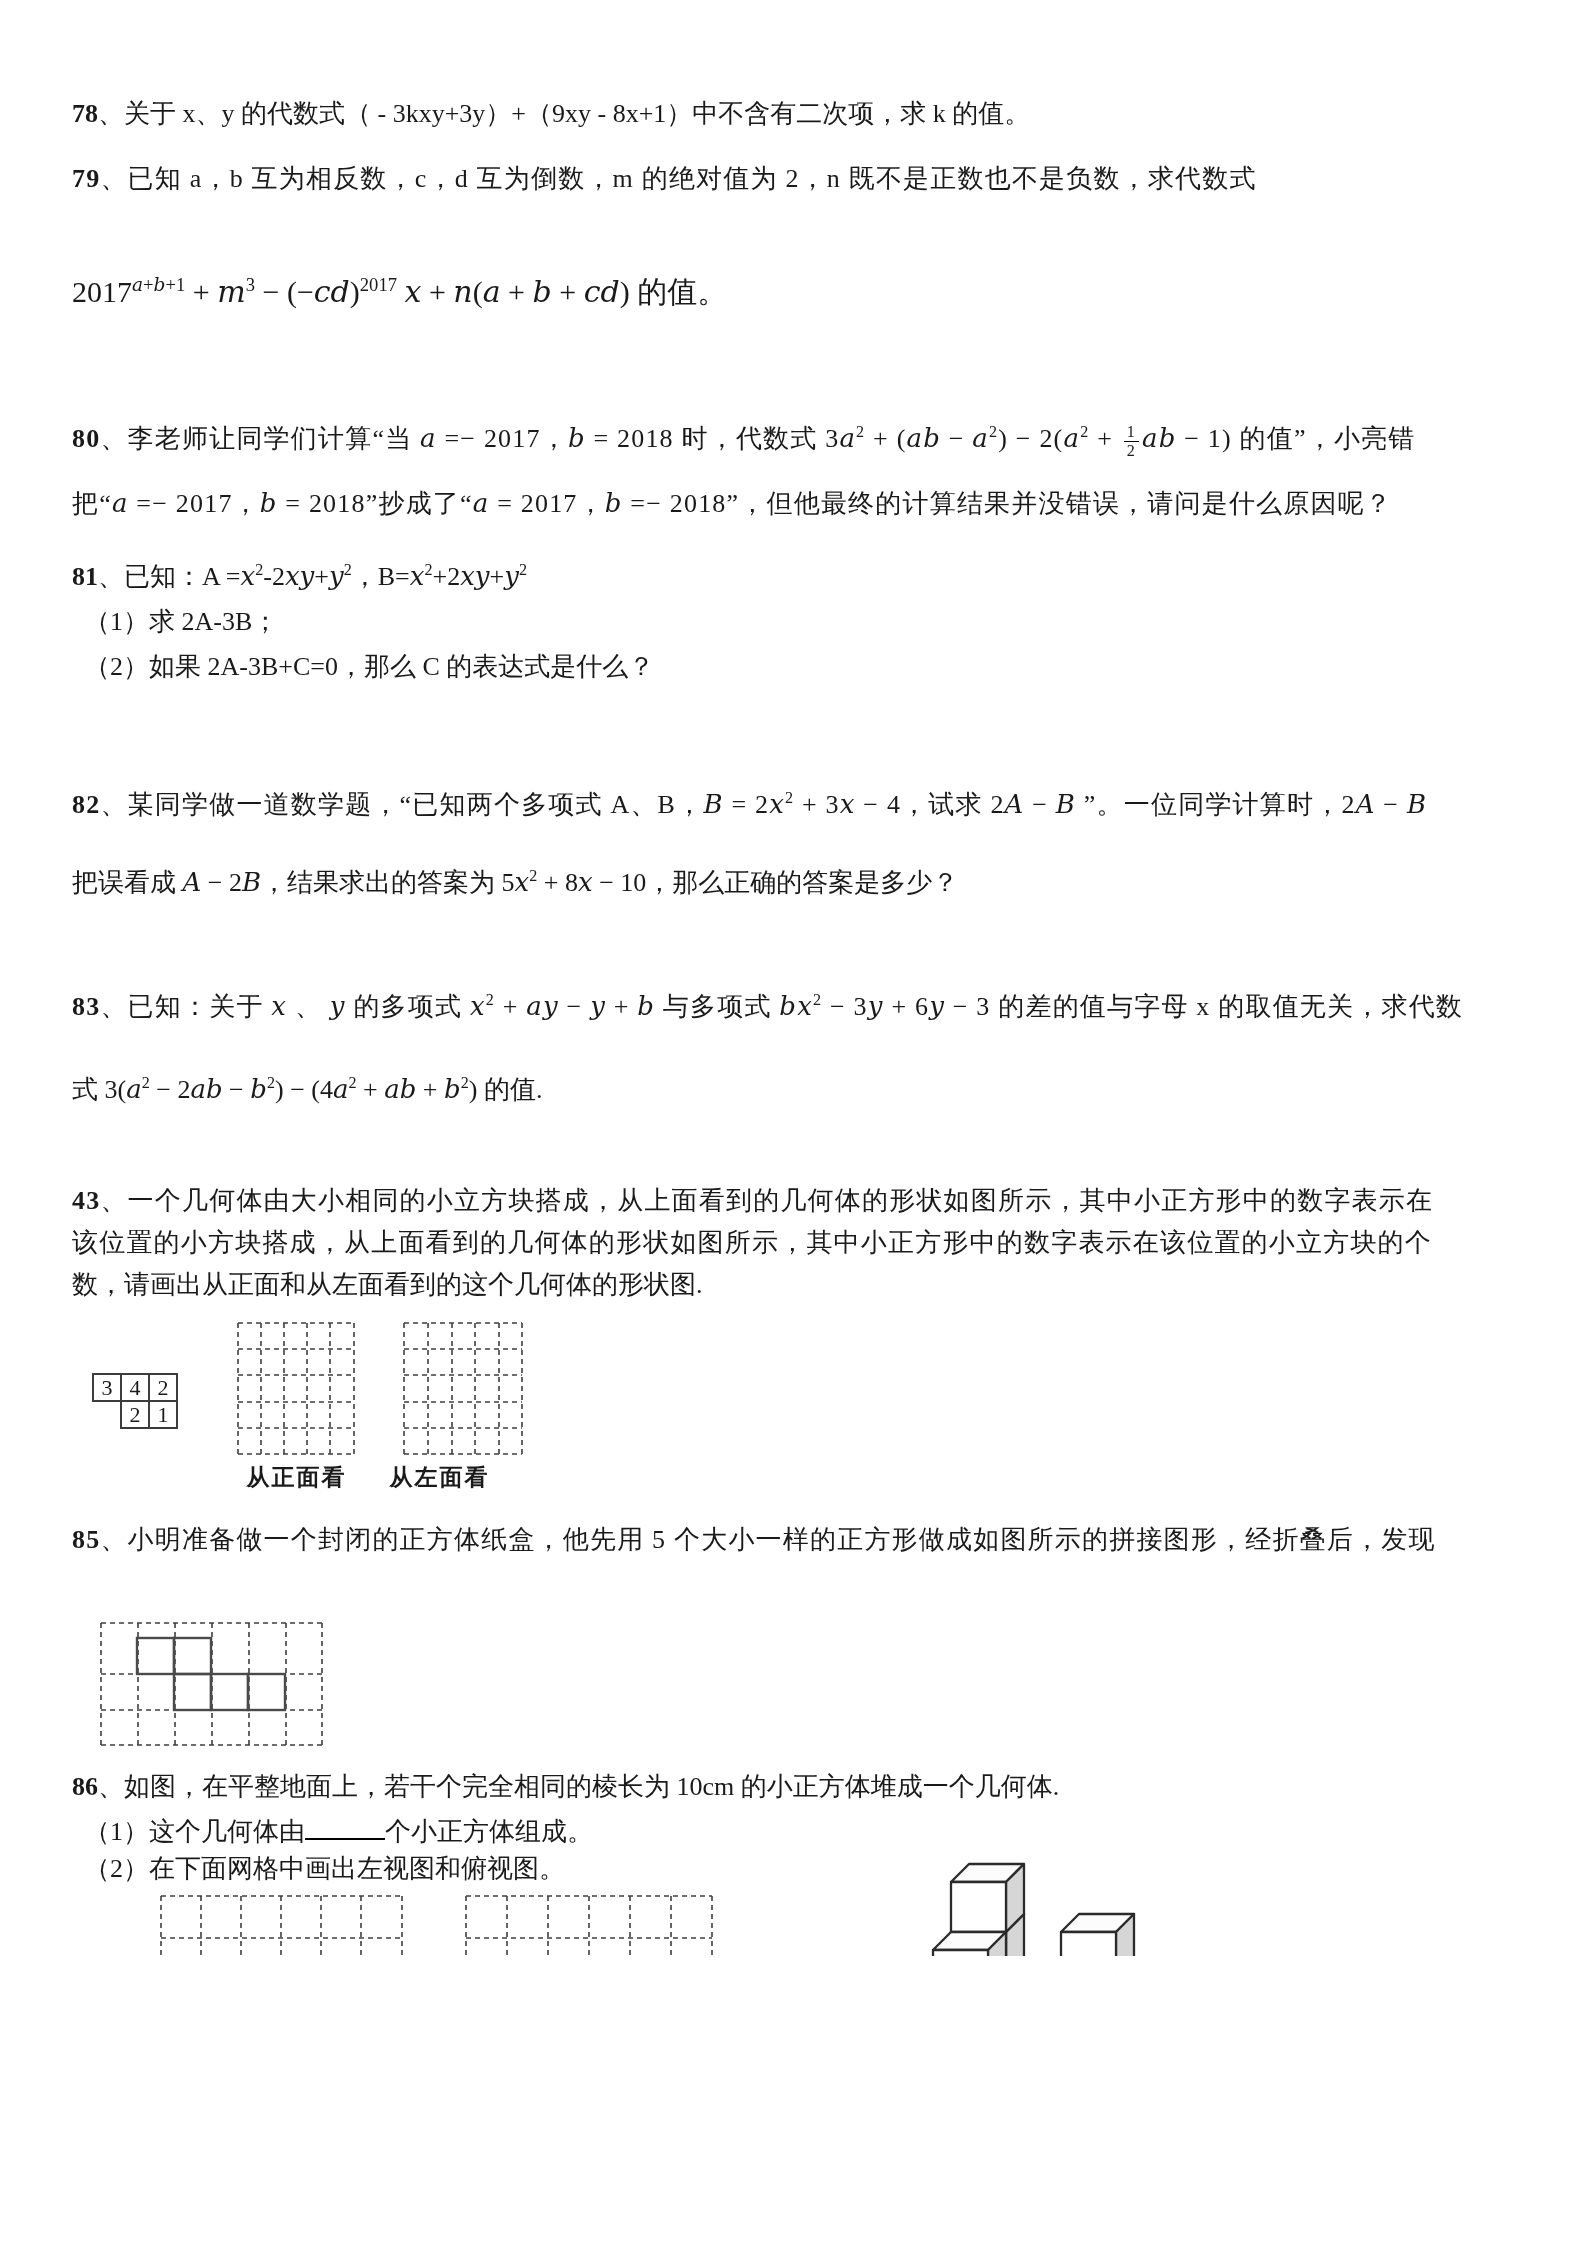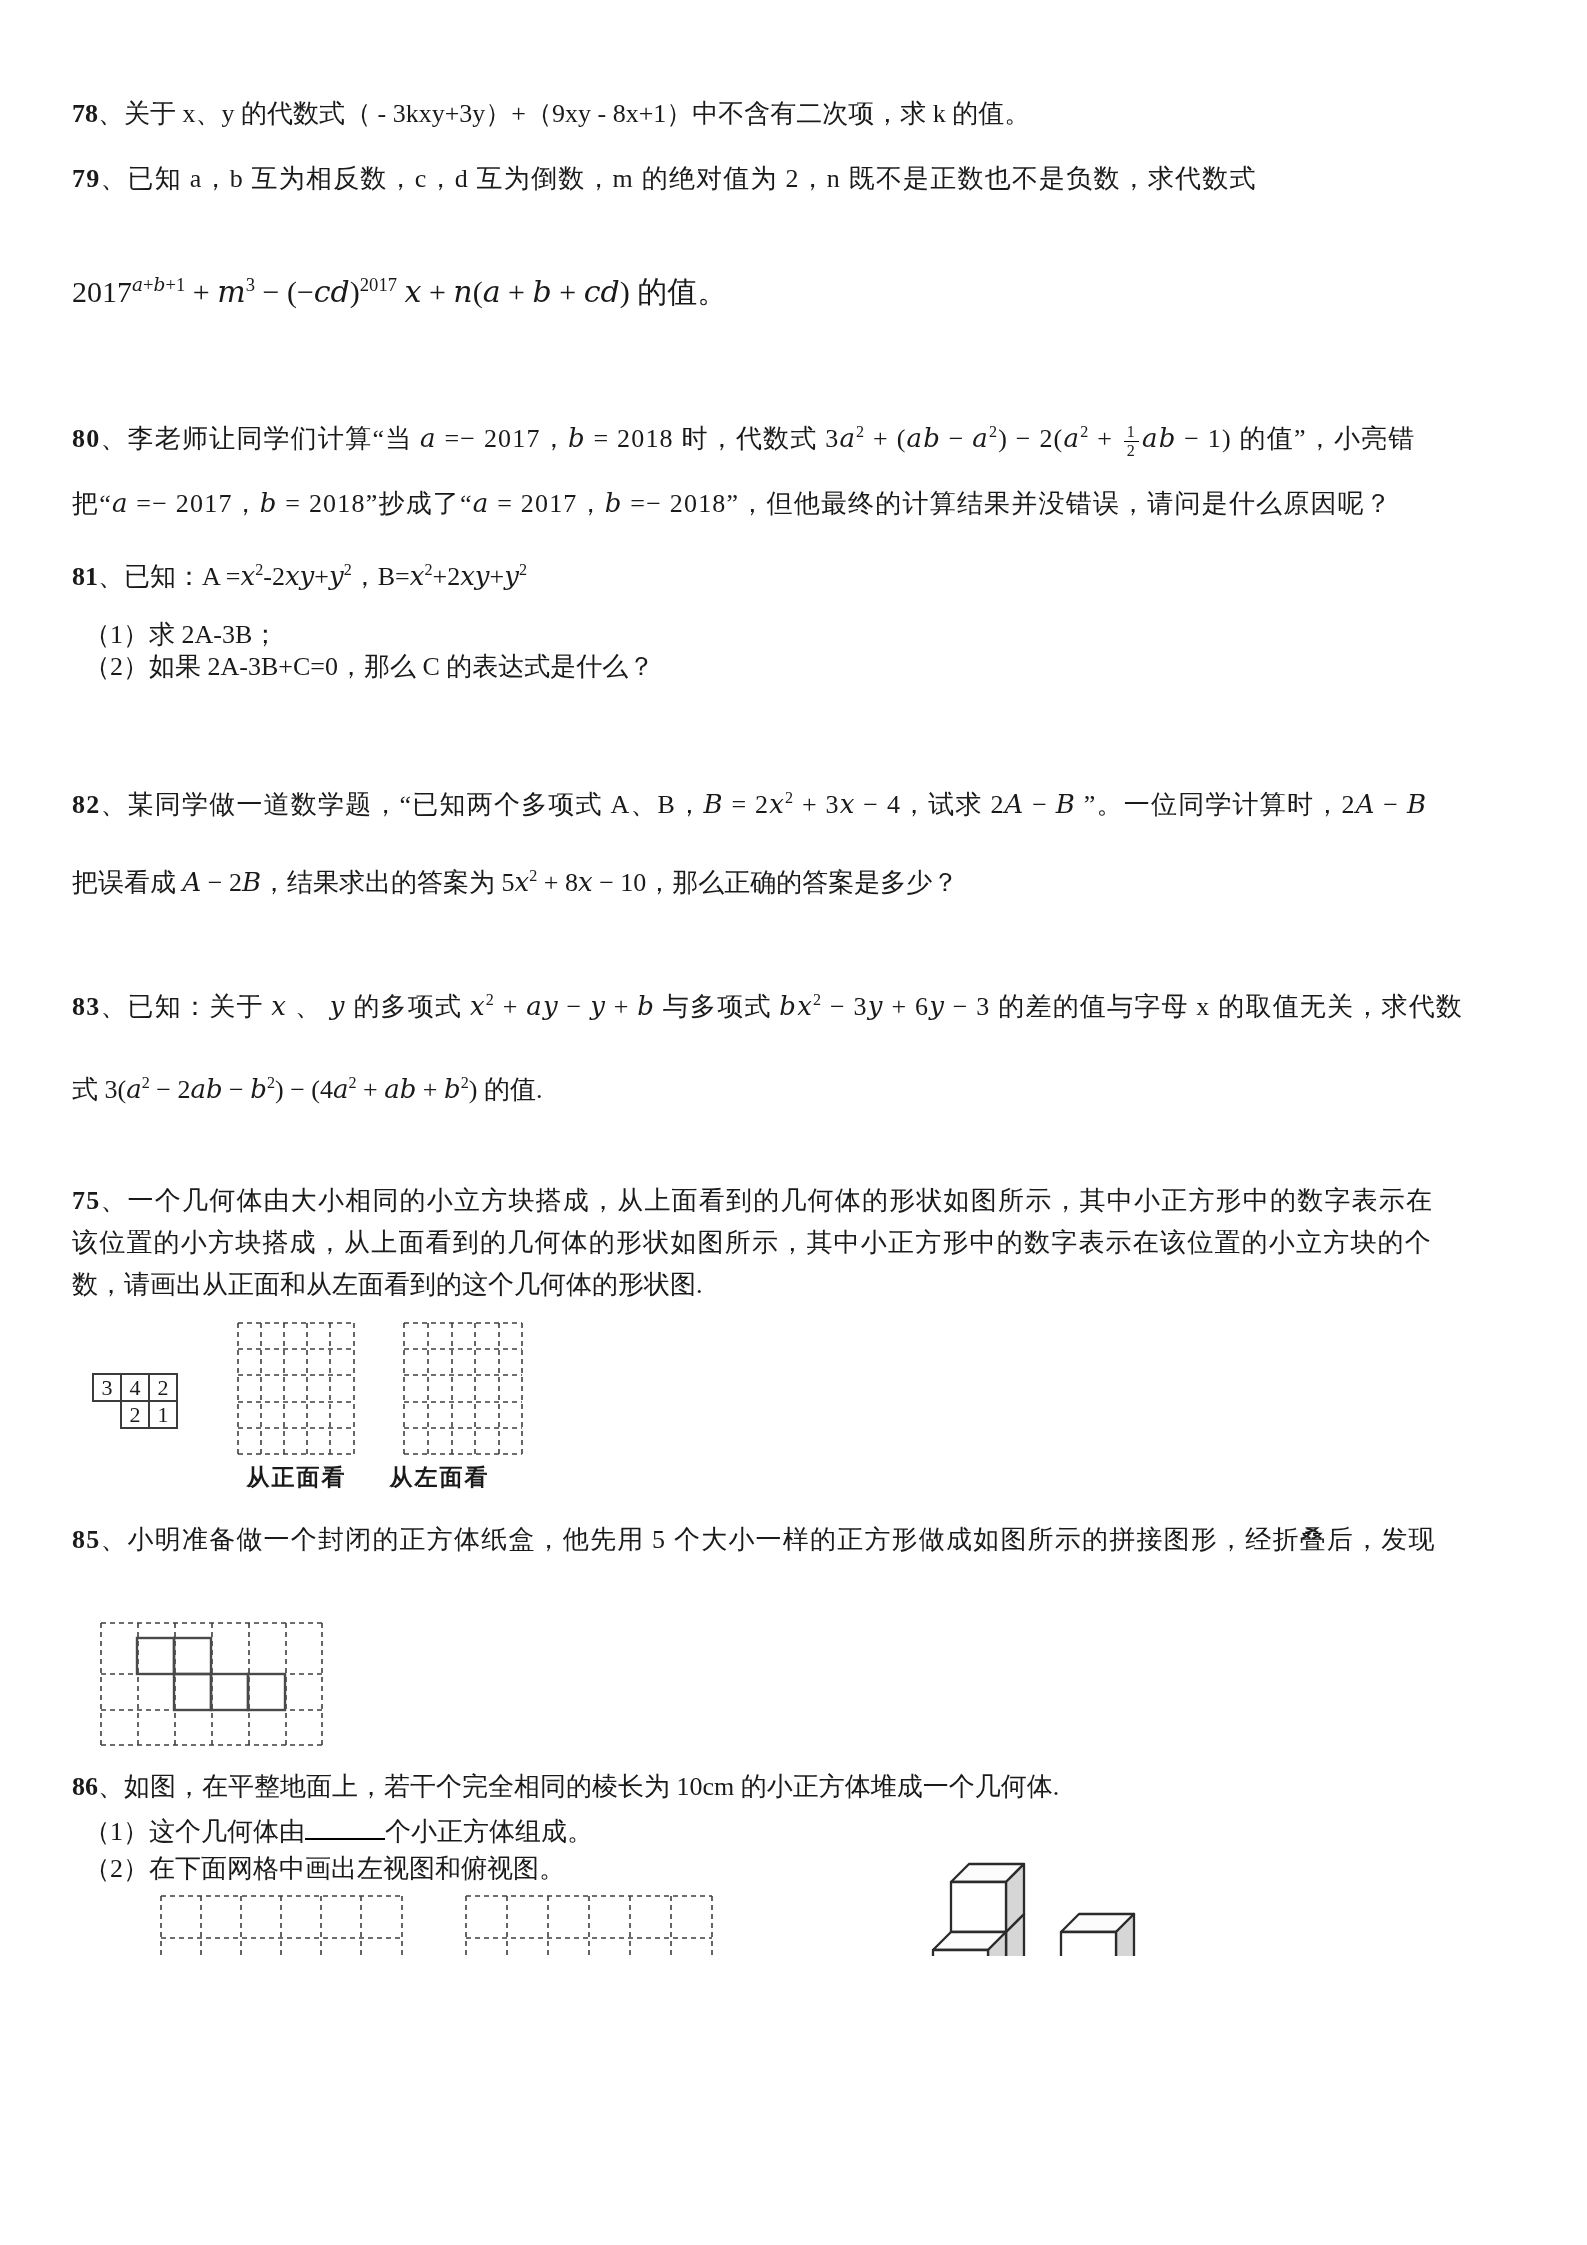--- a/index.html
+++ b/index.html
@@ -81,7 +81,7 @@
   <div class="line just" style="top:487px">把“<i>a</i> =− 2017，<i>b</i> = 2018”抄成了“<i>a</i> = 2017，<i>b</i> =− 2018”，但他最终的计算结果并没错误，请问是什么原因呢？</div>
 
   <div class="line" style="top:560px"><b>81</b>、已知：A =<i>x</i><sup>2</sup>-2<i>xy</i>+<i>y</i><sup>2</sup>，B=<i>x</i><sup>2</sup>+2<i>xy</i>+<i>y</i><sup>2</sup></div>
-  <div class="line sub" style="top:618px">（1）求 2A-3B；</div>
+  <div class="line sub" style="top:605px">（1）求 2A-3B；</div>
   <div class="line sub" style="top:650px">（2）如果 2A-3B+C=0，那么 C 的表达式是什么？</div>
 
   <div class="line just" style="top:788px"><b>82</b>、某同学做一道数学题，“已知两个多项式 A、B，<i>B</i> = 2<i>x</i><sup>2</sup> + 3<i>x</i> − 4，试求 2<i>A</i> − <i>B</i> ”。一位同学计算时，2<i>A</i> − <i>B</i></div>

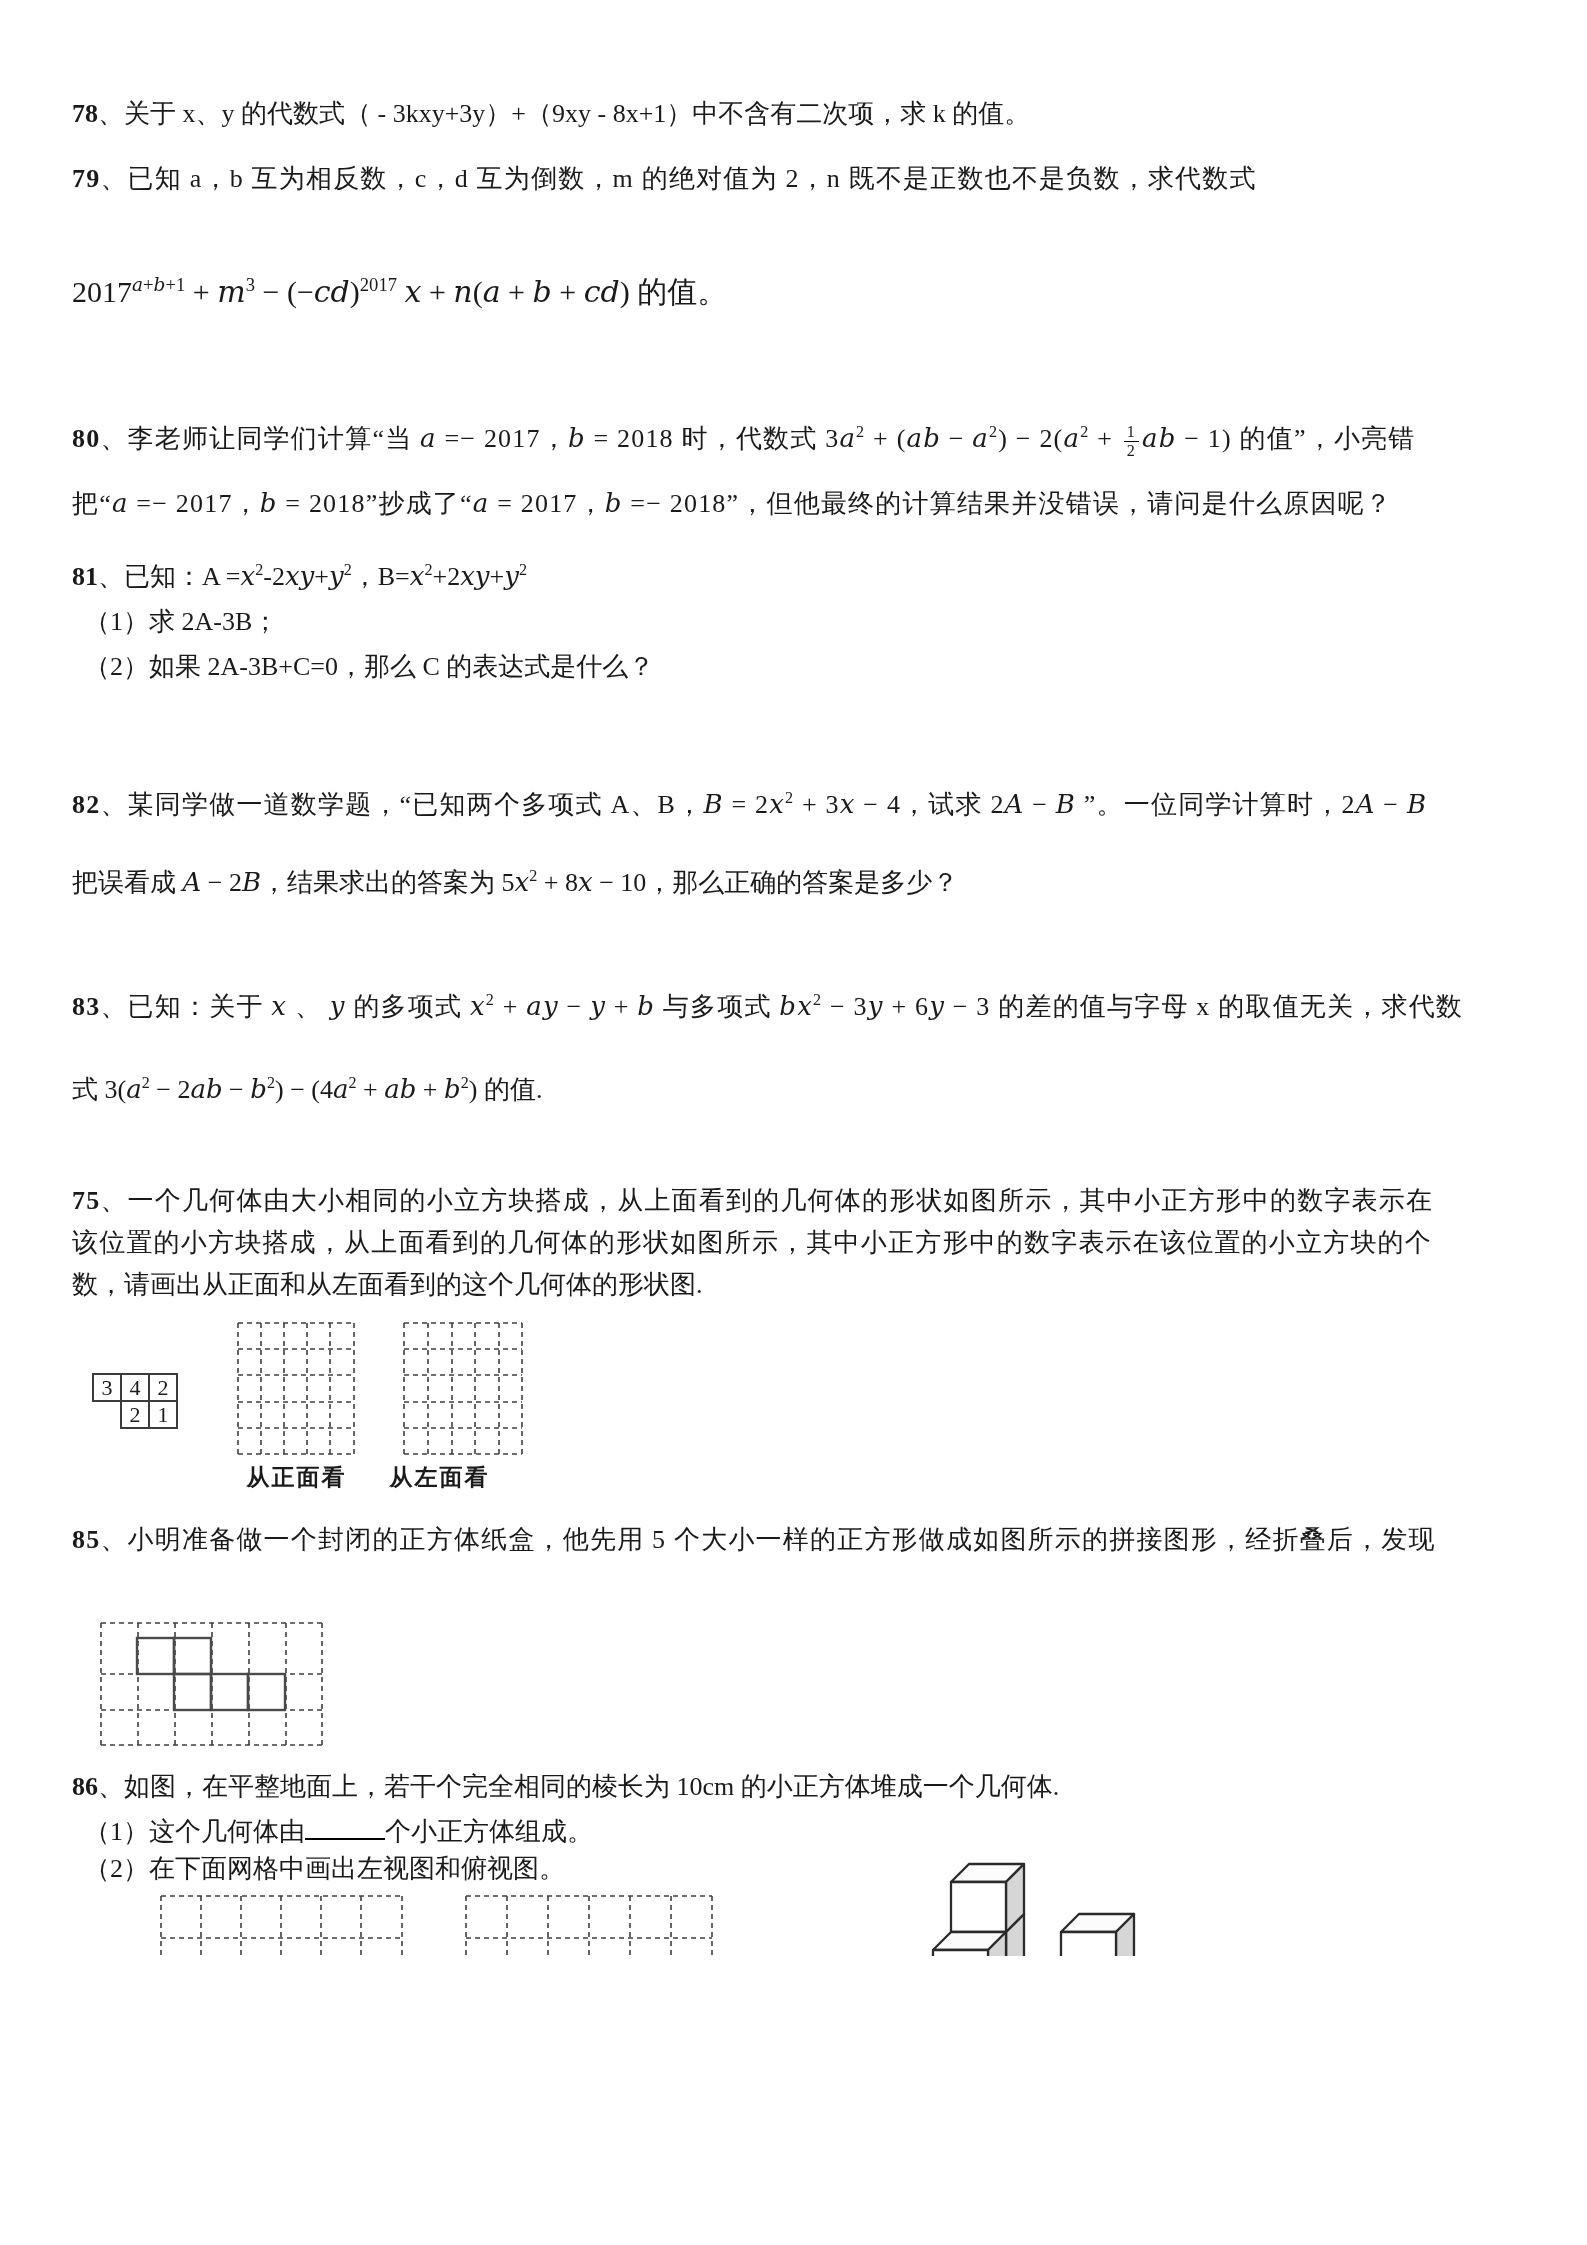--- a/index.html
+++ b/index.html
@@ -90,7 +90,7 @@
   <div class="line just" style="top:990px"><b>83</b>、已知：关于 <i>x</i> 、 <i>y</i> 的多项式 <i>x</i><sup>2</sup> + <i>ay</i> − <i>y</i> + <i>b</i> 与多项式 <i>bx</i><sup>2</sup> − 3<i>y</i> + 6<i>y</i> − 3 的差的值与字母 x 的取值无关，求代数</div>
   <div class="line" style="top:1073px">式 3(<i>a</i><sup>2</sup> − 2<i>ab</i> − <i>b</i><sup>2</sup>) − (4<i>a</i><sup>2</sup> + <i>ab</i> + <i>b</i><sup>2</sup>) 的值.</div>
 
-  <div class="line just" style="top:1184px"><b>75</b>、一个几何体由大小相同的小立方块搭成，从上面看到的几何体的形状如图所示，其中小正方形中的数字表示在</div>
+  <div class="line just" style="top:1184px"><b>43</b>、一个几何体由大小相同的小立方块搭成，从上面看到的几何体的形状如图所示，其中小正方形中的数字表示在</div>
   <div class="line" style="top:1268px">数，请画出从正面和从左面看到的这个几何体的形状图.</div>
   <div class="line just" style="top:1226px">该位置的小方块搭成，从上面看到的几何体的形状如图所示，其中小正方形中的数字表示在该位置的小立方块的个</div>
 

